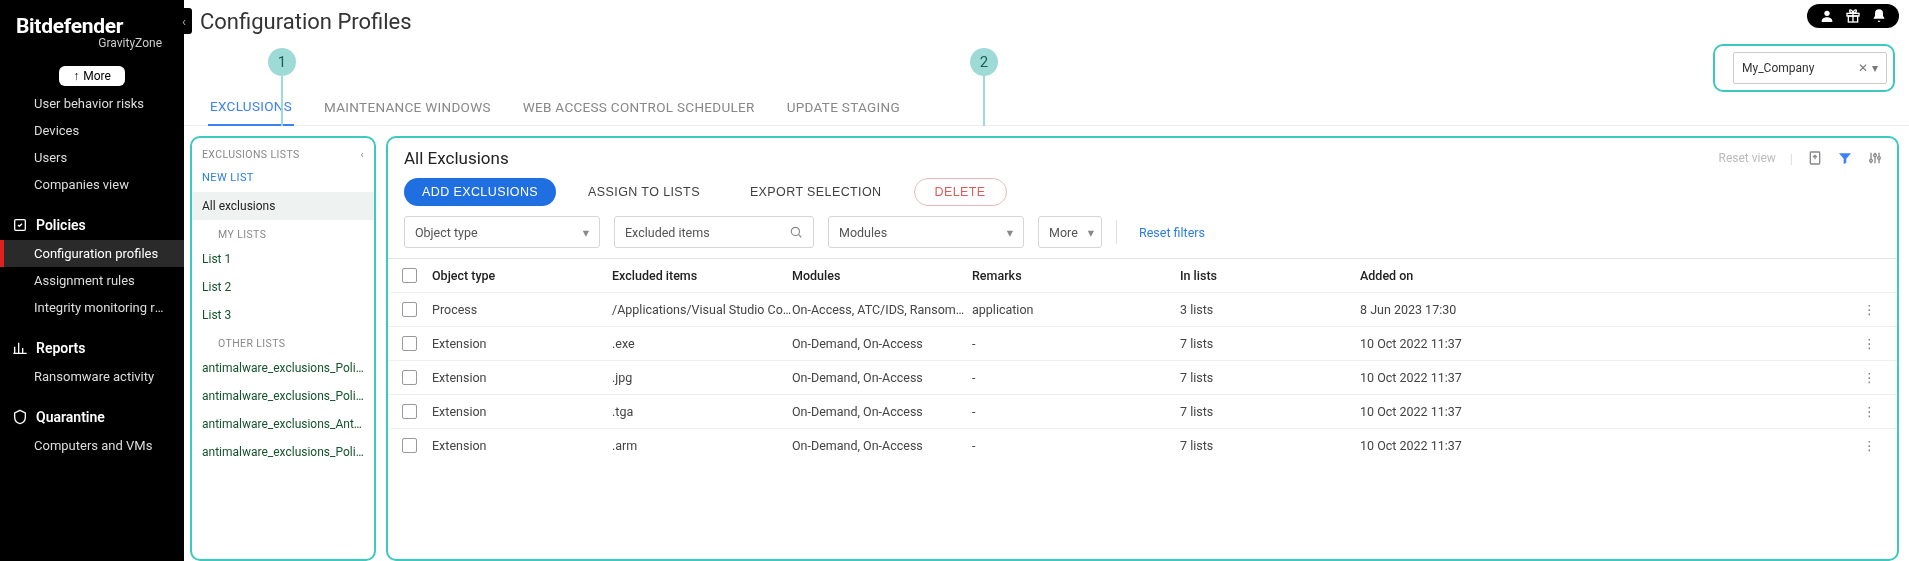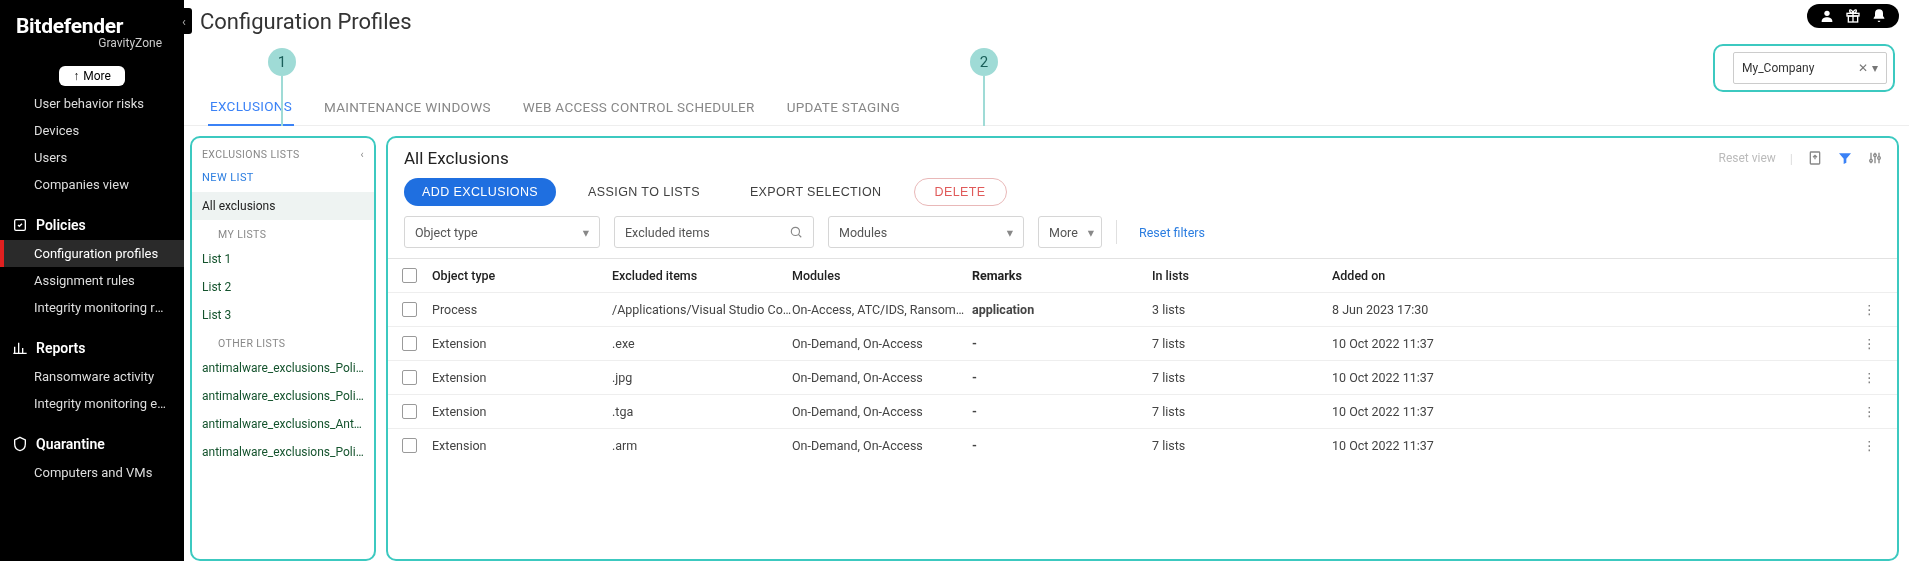--- a/index.html
+++ b/index.html
@@ -90,7 +90,7 @@
 .c-obj { width: 180px; }
 .c-exc { width: 180px; white-space: nowrap; overflow: hidden; text-overflow: ellipsis; }
 .c-mod { width: 180px; white-space: nowrap; overflow: hidden; text-overflow: ellipsis; }
-.c-rem { width: 180px; font-weight: bold; }
+.c-rem { width: 208px; }
 .c-lists { width: 180px; }
 .c-added { flex: 1; }
 .c-menu { width: 20px; color: #777; cursor: pointer; }

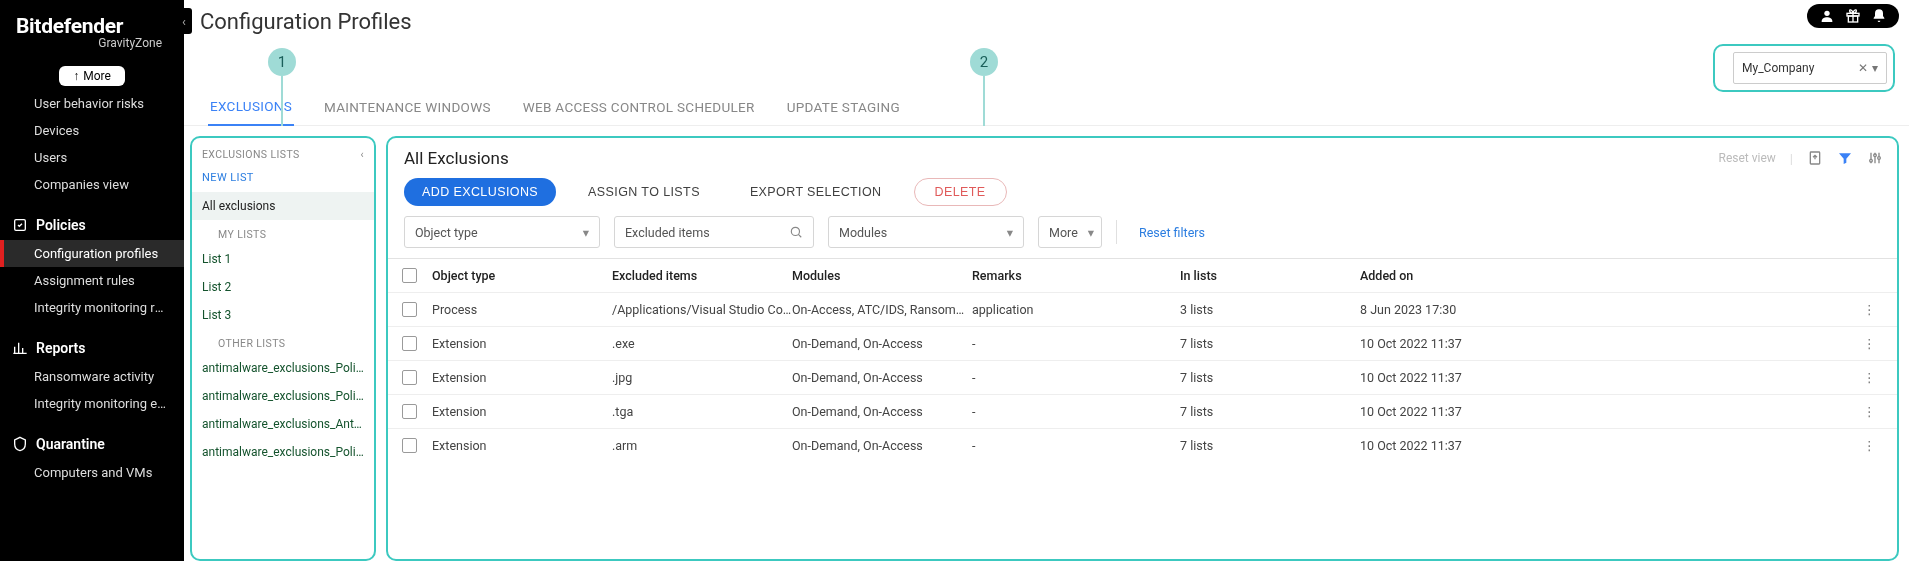--- a/index.html
+++ b/index.html
@@ -134,7 +134,6 @@
         <span>Reports</span>
       </div>
       <div class="nav-item">Ransomware activity</div>
-      <div class="nav-item">Integrity monitoring eve...</div>
 
       <div class="nav-group">
         <svg class="gicon" viewBox="0 0 24 24" fill="none" stroke="currentColor" stroke-width="2">

